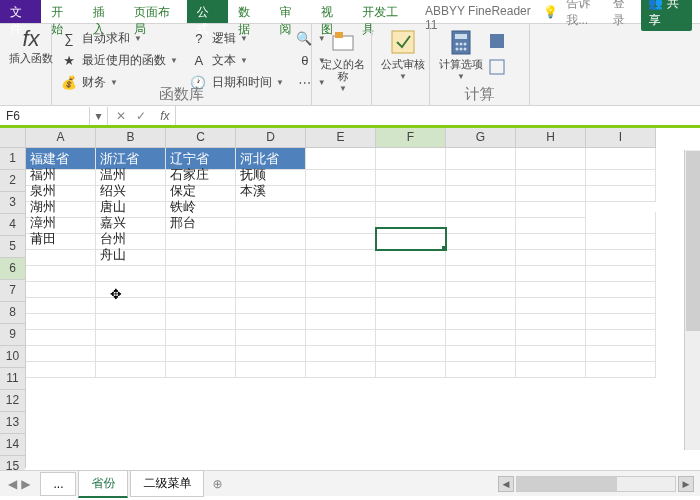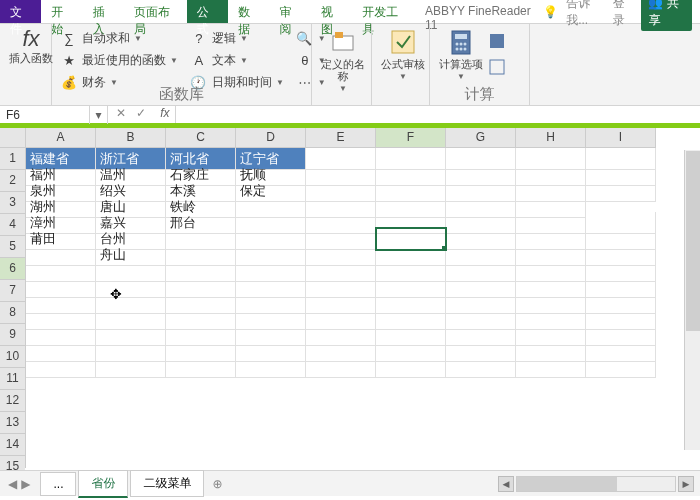--- a/index.html
+++ b/index.html
@@ -21,7 +21,7 @@
 .menucol{display:flex;flex-direction:column;gap:2px;padding-top:2px}
 .mitem{display:flex;align-items:center;gap:4px;font-size:12px;color:#444;cursor:pointer;padding:1px 2px;white-space:nowrap}
 .dd{font-size:8px;color:#666}
-.namebox{display:flex;height:22px;border-bottom:5px solid #84cc16;align-items:flex-start}
+.namebox{display:flex;height:22px;border-bottom:3px solid #84cc16;align-items:center}
 .nb-cell{width:90px;border-right:1px solid #d4d4d4;padding:2px 6px;font-size:12px;color:#333}
 .nb-dd{width:18px;text-align:center;color:#666;border-right:1px solid #d4d4d4;padding:2px 0}
 .fx-icons{display:flex;gap:10px;padding:0 8px;color:#888}

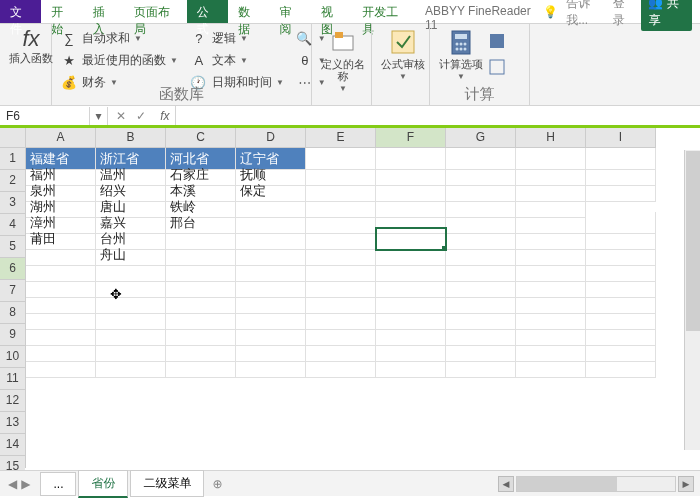--- a/index.html
+++ b/index.html
@@ -240,8 +240,8 @@
     <div class="row">
           <div class="cell hdrCell">福建省</div>
           <div class="cell hdrCell">浙江省</div>
+          <div class="cell hdrCell">辽宁省</div>
           <div class="cell hdrCell">河北省</div>
-          <div class="cell hdrCell">辽宁省</div>
           <div class="cell"></div>
           <div class="cell"></div>
           <div class="cell"></div>

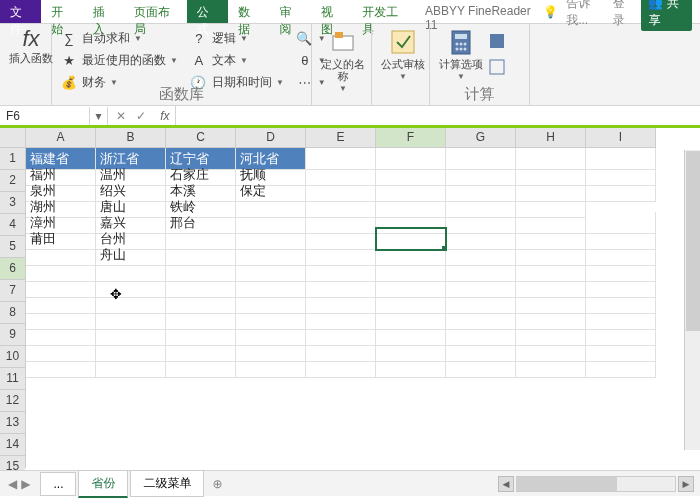--- a/index.html
+++ b/index.html
@@ -262,8 +262,8 @@
         <div class="row">
           <div class="cell">泉州</div>
           <div class="cell">绍兴</div>
+          <div class="cell">保定</div>
           <div class="cell">本溪</div>
-          <div class="cell">保定</div>
           <div class="cell"></div>
           <div class="cell"></div>
           <div class="cell"></div>

